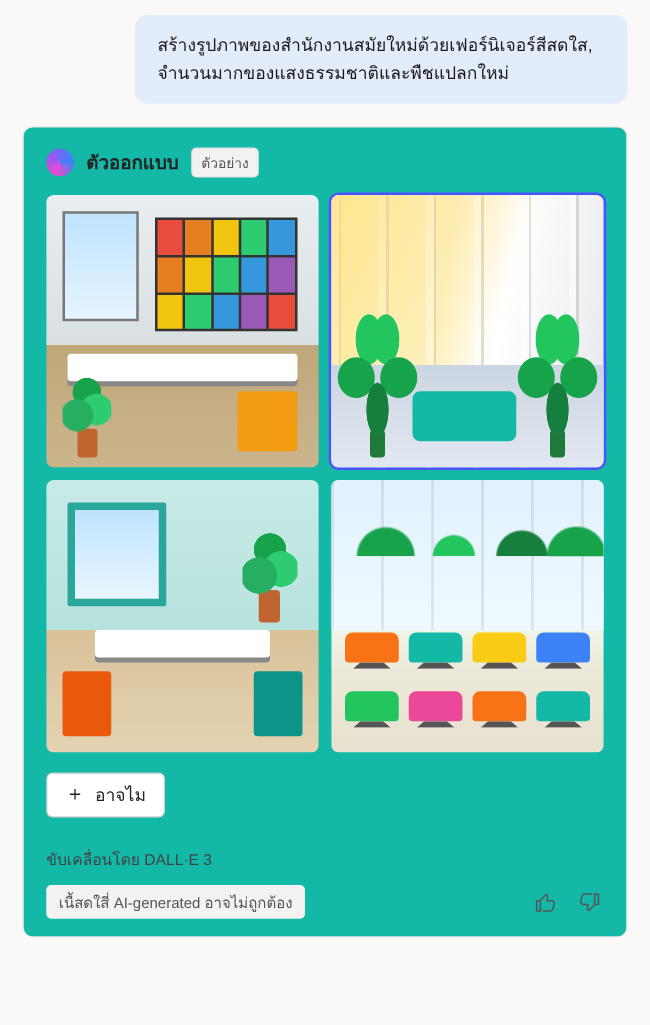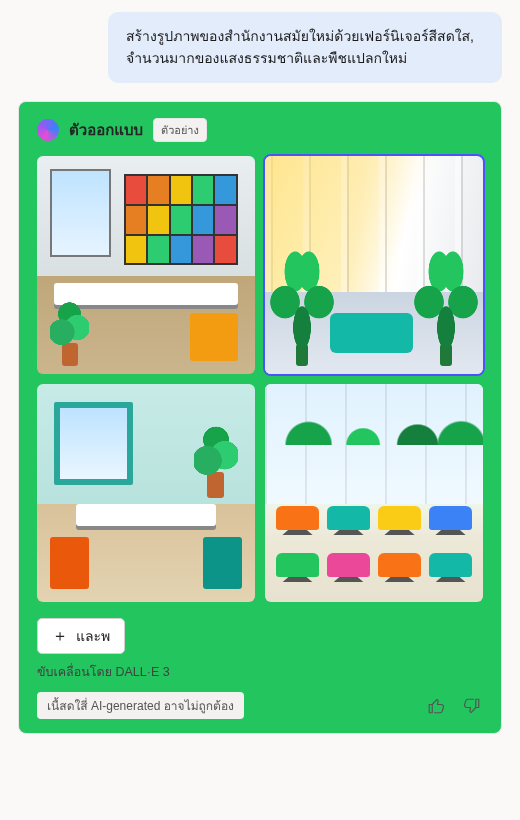--- a/index.html
+++ b/index.html
@@ -22,7 +22,7 @@
     color: #1b1b1b;
   }
   .card {
-    background: #22c55e;
+    background: #14b8a6;
     border: 1px solid #e8e8e8;
     border-radius: 8px;
     padding: 16px 18px 14px;

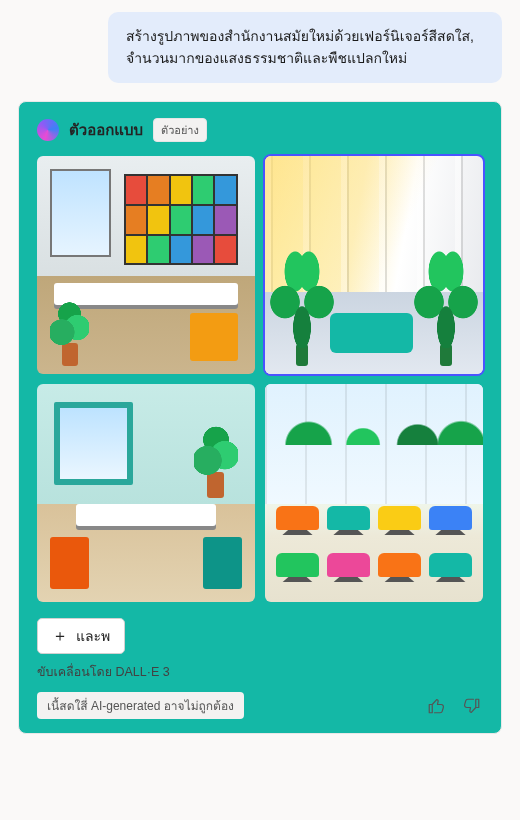--- a/index.html
+++ b/index.html
@@ -237,7 +237,7 @@
 
   <button class="insert-btn">
     <span class="plus">＋</span>
-    <span>และพ</span>
+    <span>อาจไม</span>
   </button>
 
   <div class="powered">ขับเคลื่อนโดย DALL·E 3</div>

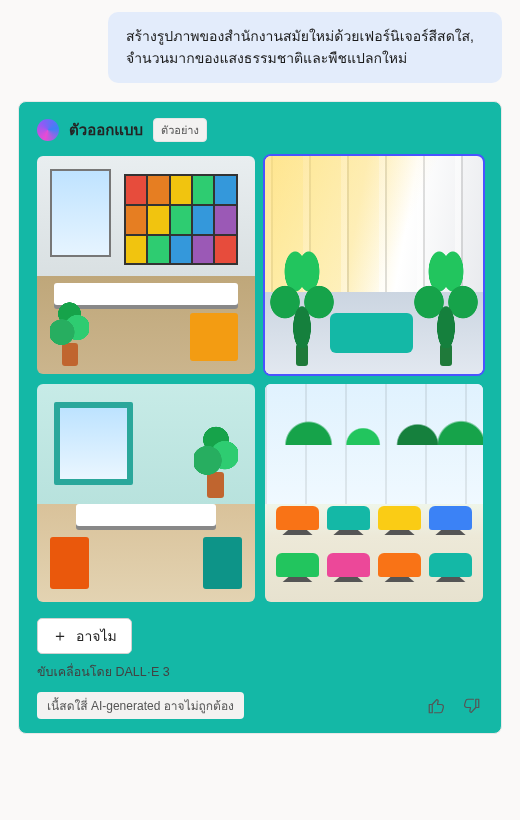--- a/index.html
+++ b/index.html
@@ -128,7 +128,7 @@
   }
   .insert-btn .plus { font-size: 16px; line-height: 1; }
   .powered {
-    margin-top: 8px;
+    margin-top: 24px;
     font-size: 12.5px;
     color: #424242;
   }

